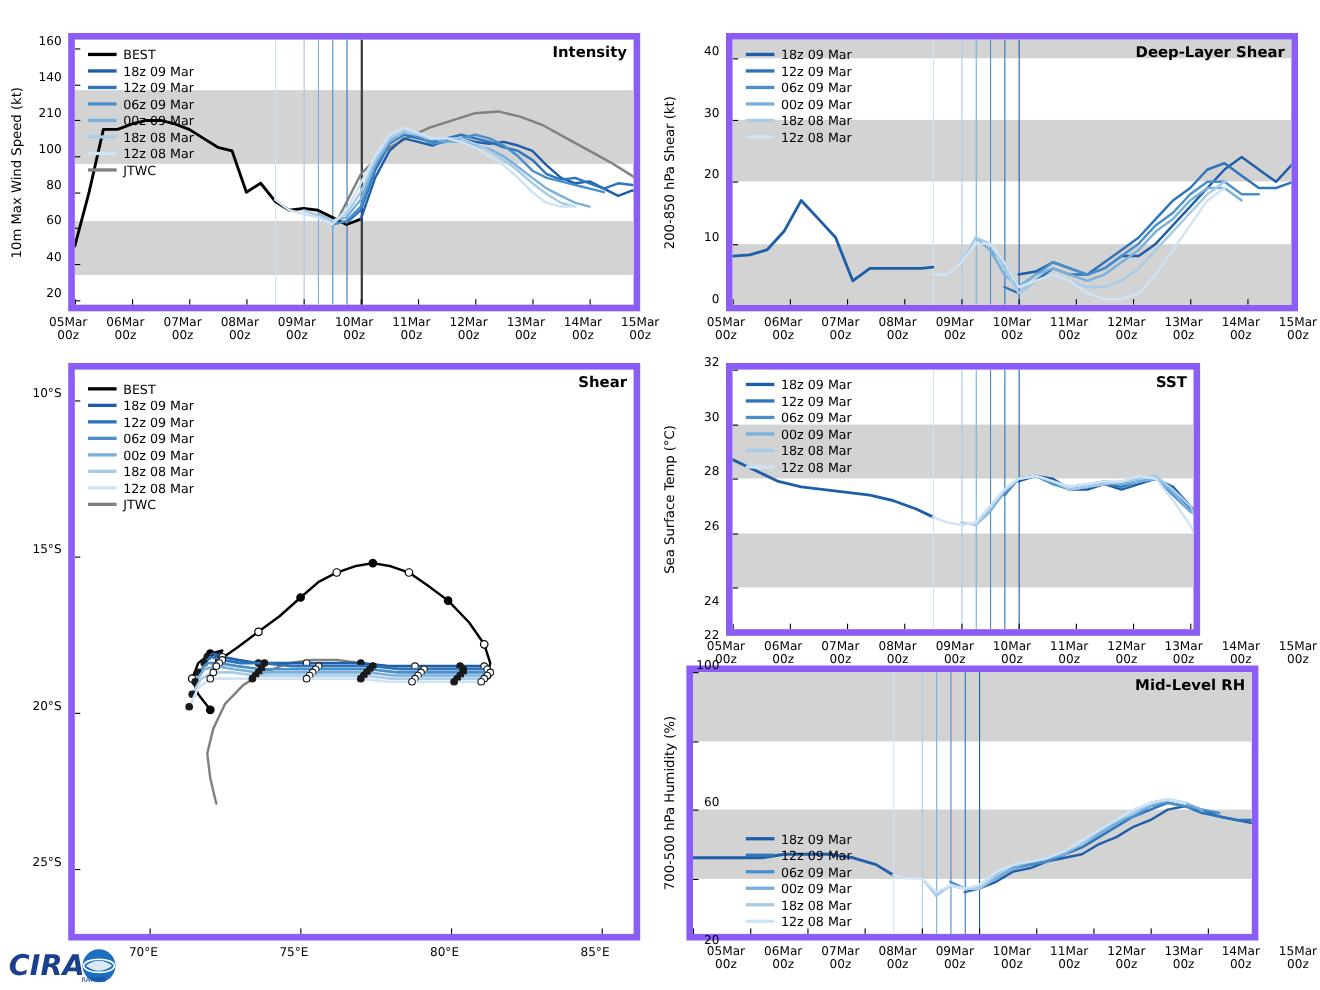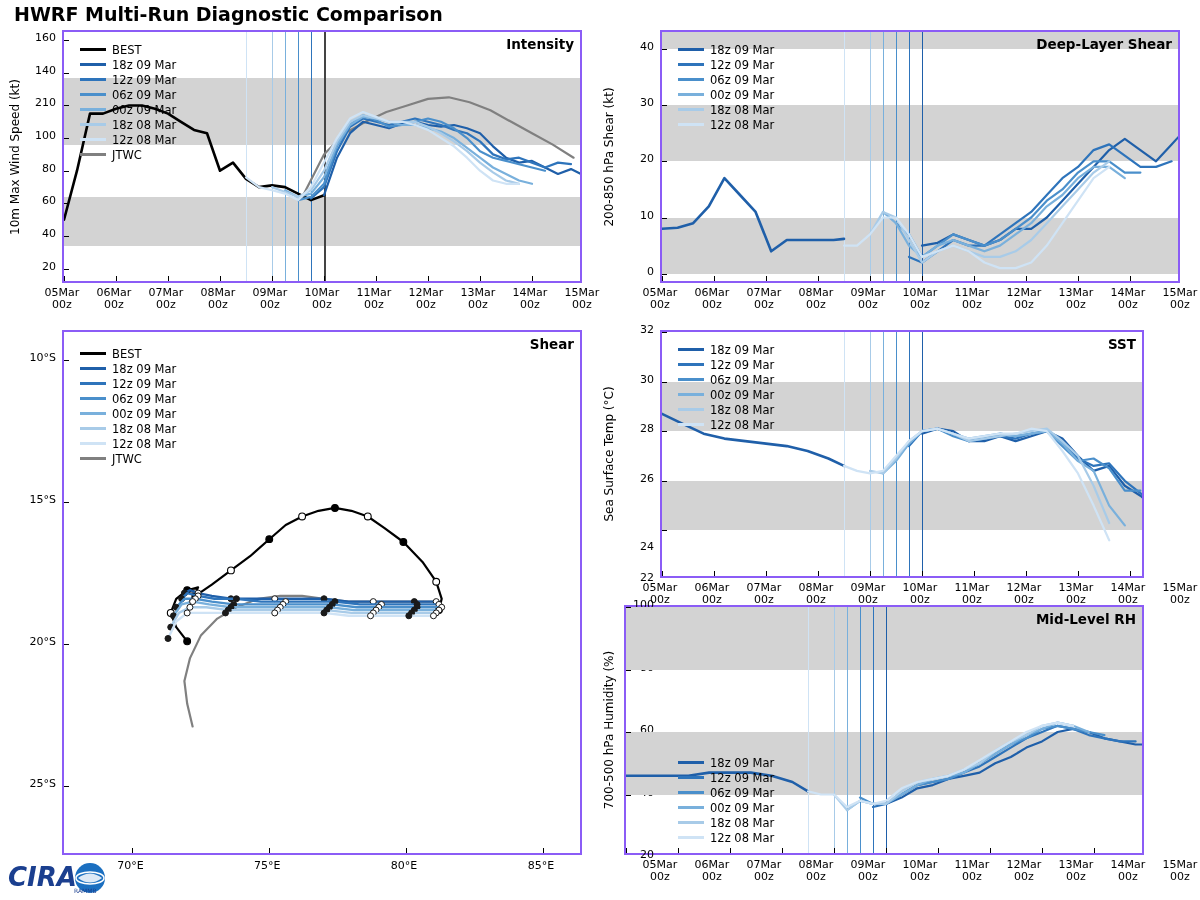--- a/index.html
+++ b/index.html
@@ -72,7 +72,6 @@
 <body>
 
 <div id="header">
-  <div id="title-left">HWRF Multi-Run Diagnostic Comparison</div>
 </div>
 
 <div class="panel" id="panel-intensity">

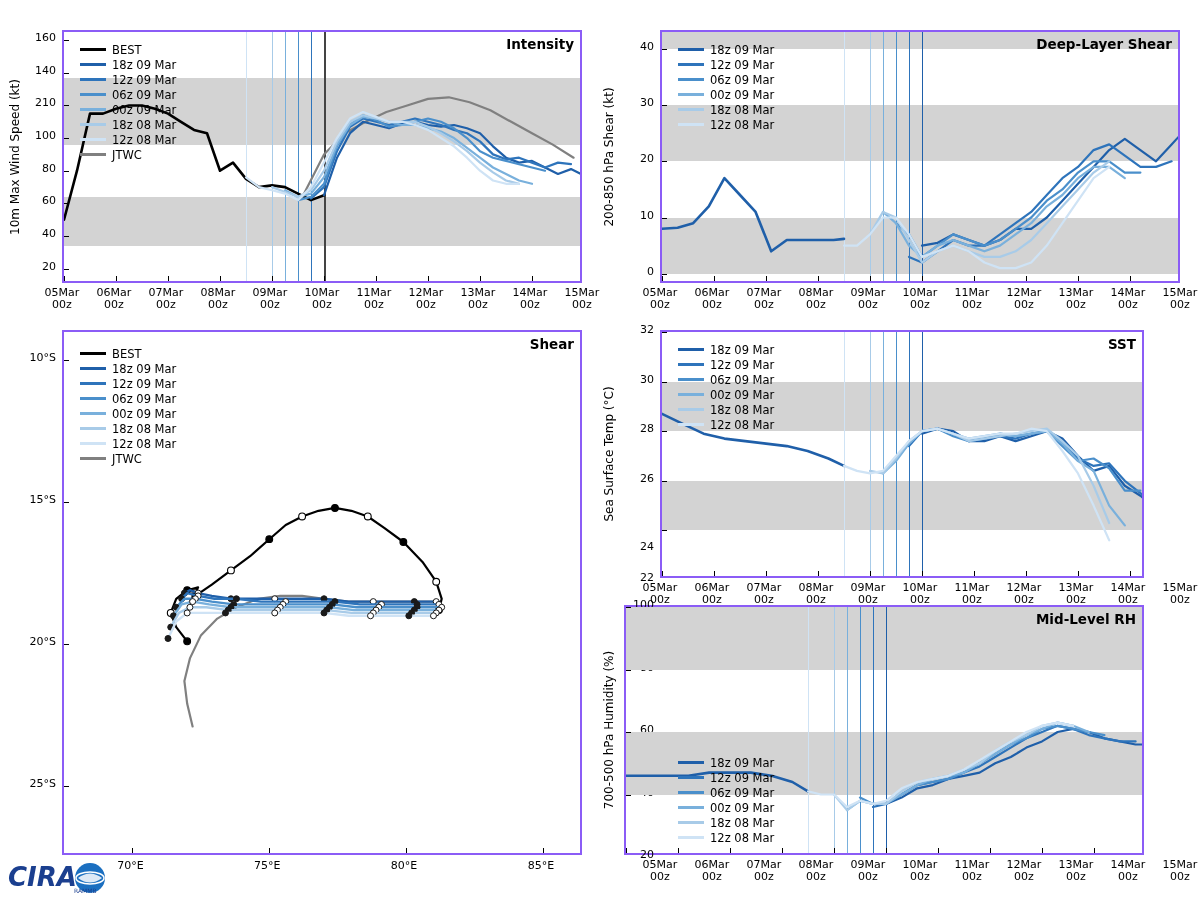--- a/index.html
+++ b/index.html
@@ -25,7 +25,7 @@
   
   .panel { position:absolute; }
   .plotbox {
-    position:absolute; border:2px solid #8b5cf6; background:#fff;
+    position:absolute; border:6px solid #8b5cf6; background:#fff;
     overflow:hidden;
     padding-left:9px;
   }

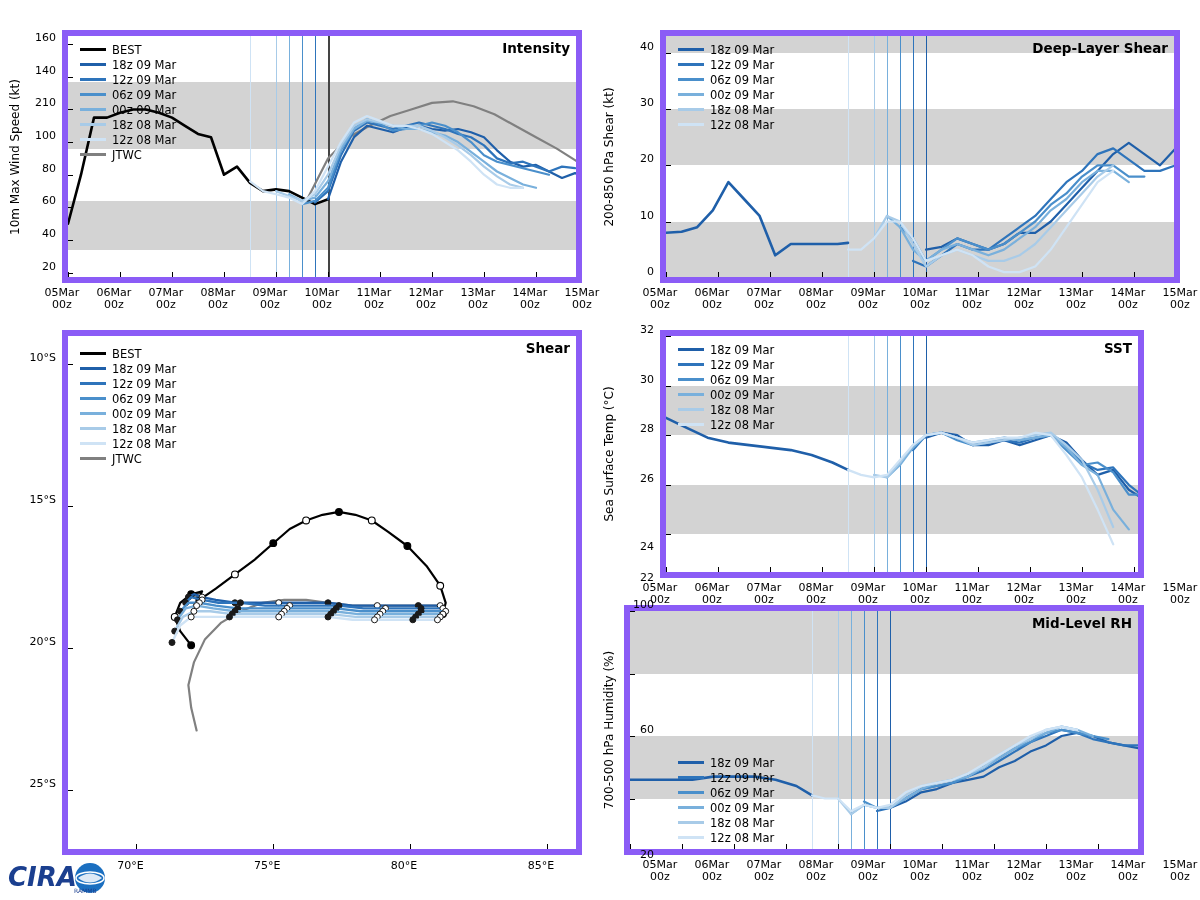--- a/index.html
+++ b/index.html
@@ -245,7 +245,7 @@
 
 <div class="panel" id="panel-sst">
   <div class="ylabel" id="ylab-sst" style="left: 616px; top: 454px; transform: rotate(-90deg) translate(-50%, -100%);">Sea Surface Temp (°C)</div>
-  <div class="plotbox" id="box-sst" style="left: 660px; top: 330px; width: 484px; height: 248px;">
+  <div class="plotbox" id="box-sst" style="left: 660px; top: 330px; width: 431px; height: 248px;">
     <div class="panel-title">SST</div>
   <div class="band" style="top: 148.8px; height: 49.6px;"></div>
       <div class="band" style="top: 49.6px; height: 49.6px;"></div>

